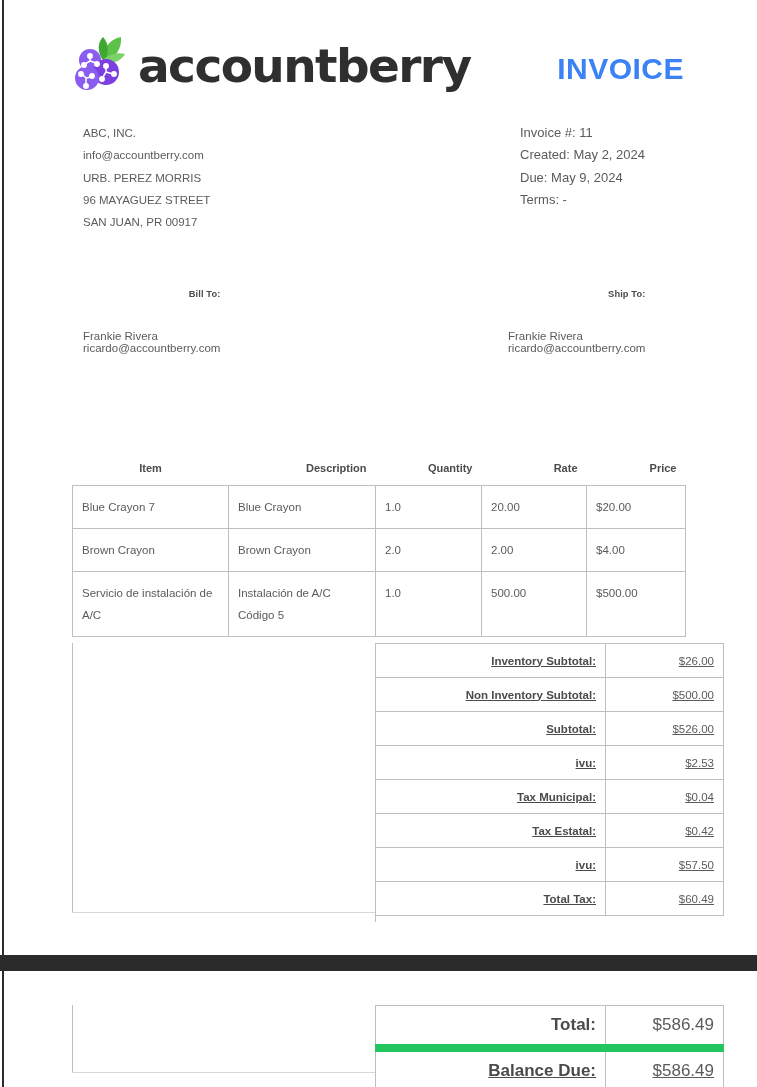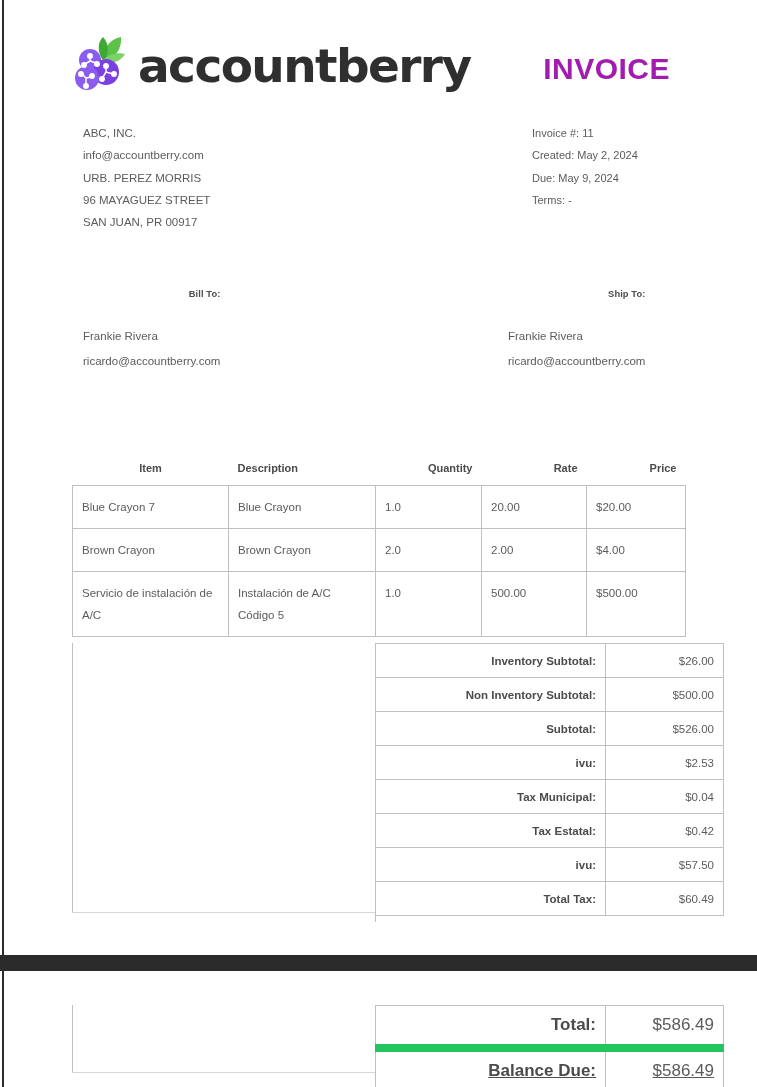--- a/index.html
+++ b/index.html
@@ -76,11 +76,11 @@
   }
   .invoice-title {
     position: absolute;
-    right: 16px;
+    right: 2px;
     top: 18px;
     font-size: 30px;
     font-weight: bold;
-    color: #a21caf;
+    color: #3b82f6;
     letter-spacing: 0.5px;
   }
 

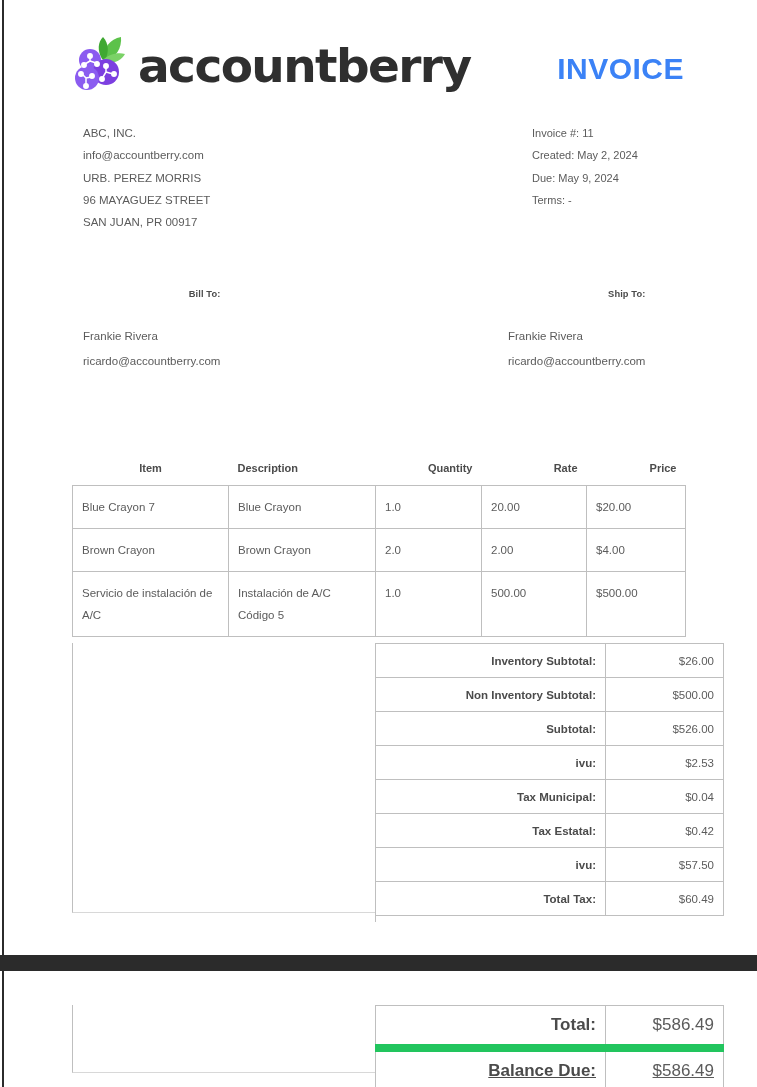--- a/index.html
+++ b/index.html
@@ -95,9 +95,9 @@
   }
   .meta-block {
     position: absolute;
-    left: 532px;
+    left: 520px;
     top: 122px;
-    font-size: 11px;
+    font-size: 13px;
     line-height: 22.3px;
     color: #5b5b5b;
   }

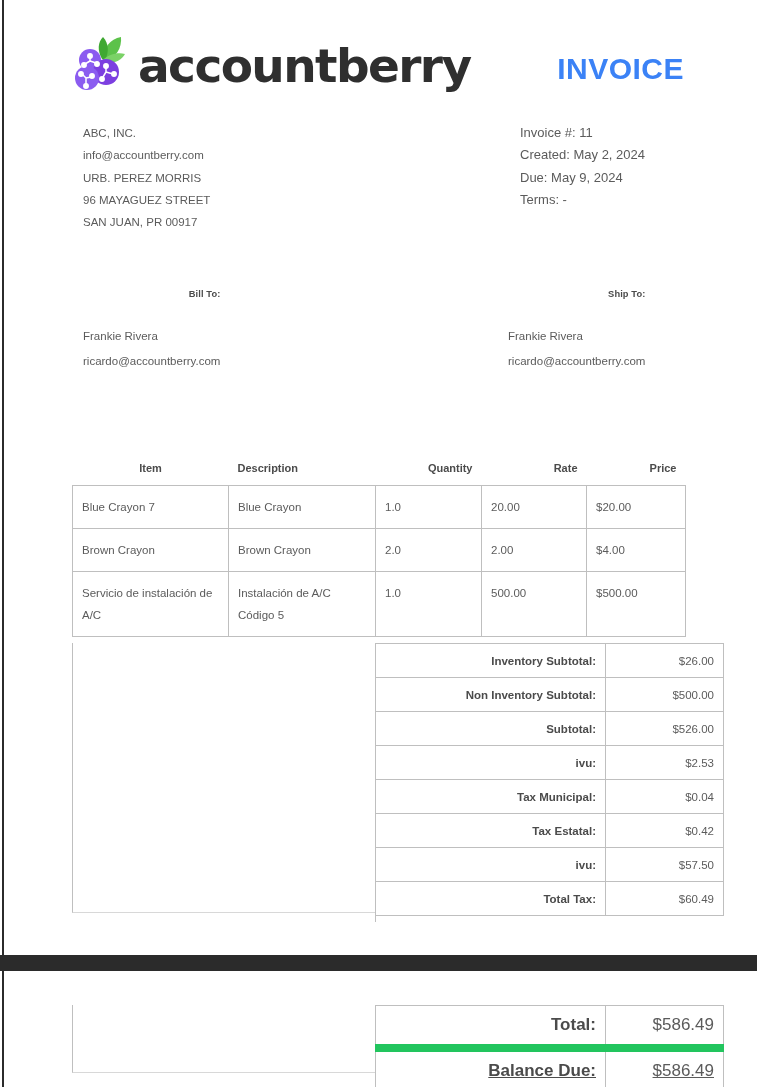--- a/index.html
+++ b/index.html
@@ -118,7 +118,7 @@
     text-align: right;
   }
   .party-name { margin-top: 31px; }
-  .party-email { margin-top: 13px; }
+  .party-email { }
 
   
   .items {

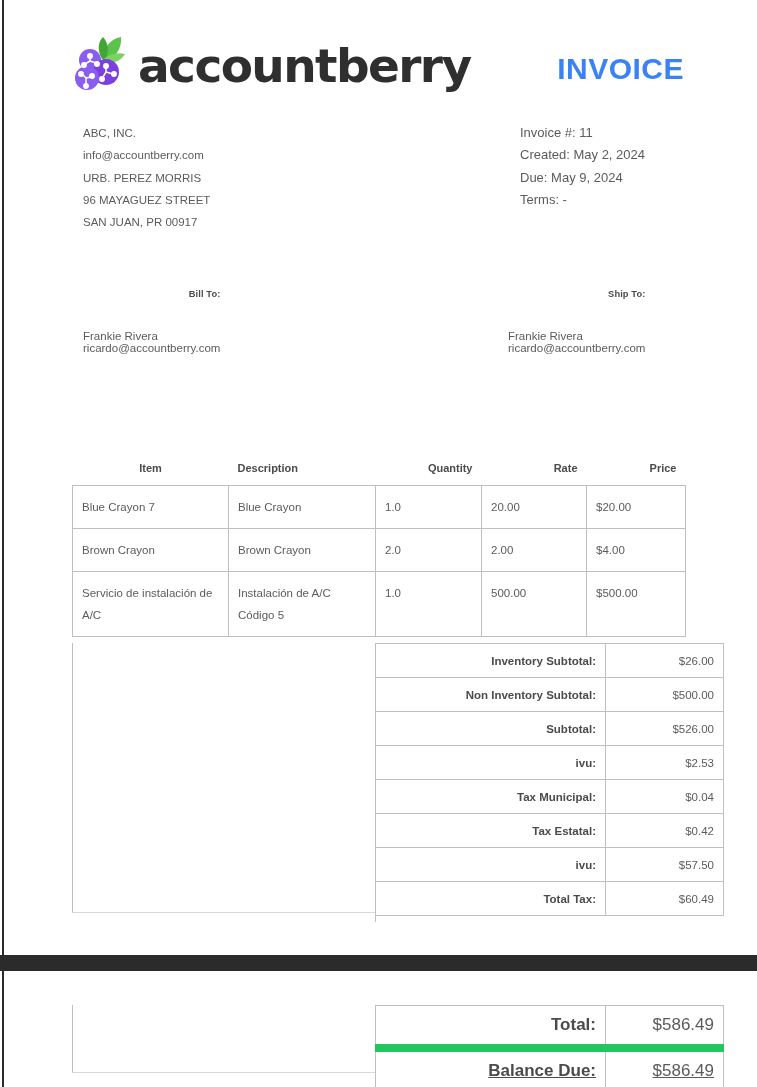--- a/index.html
+++ b/index.html
@@ -144,7 +144,7 @@
     vertical-align: bottom;
   }
   table.grid th.l { text-align: center; }
-  table.grid th.c { text-align: left; }
+  table.grid th.c { text-align: right; }
   table.grid td {
     border: 1px solid #bfbfbf;
     padding: 10px 9px;

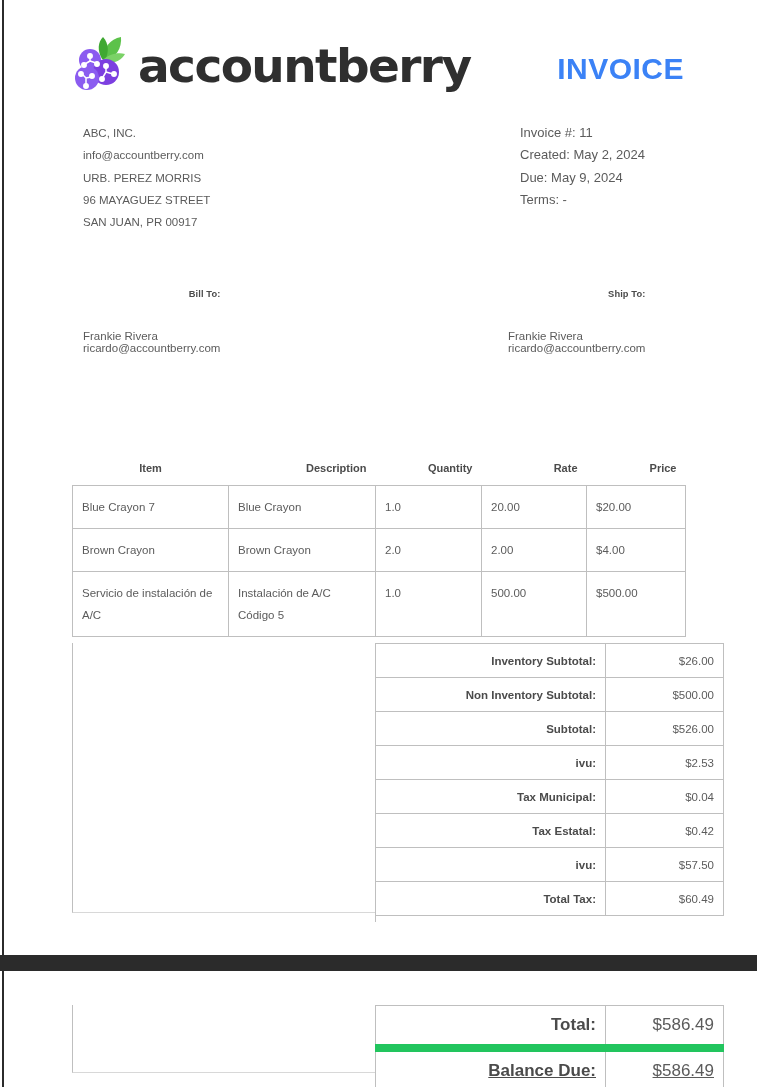--- a/index.html
+++ b/index.html
@@ -189,6 +189,7 @@
     border: 1px solid #bfbfbf;
     padding: 9px 9px;
     height: 15px;
+    text-decoration: underline;
   }
   td.tot-label {
     width: 211px;

